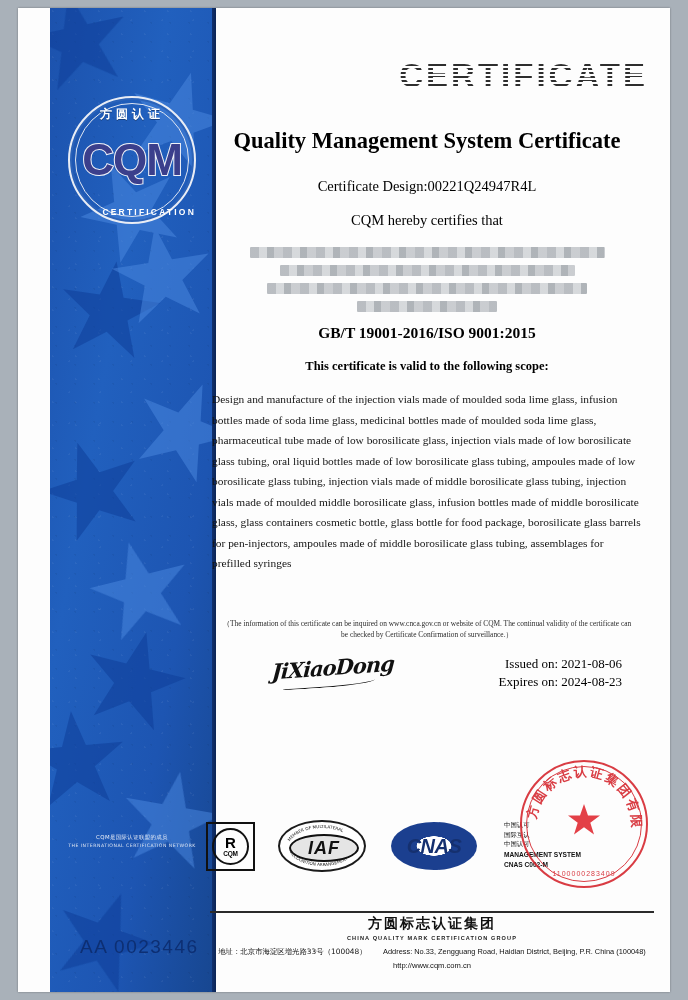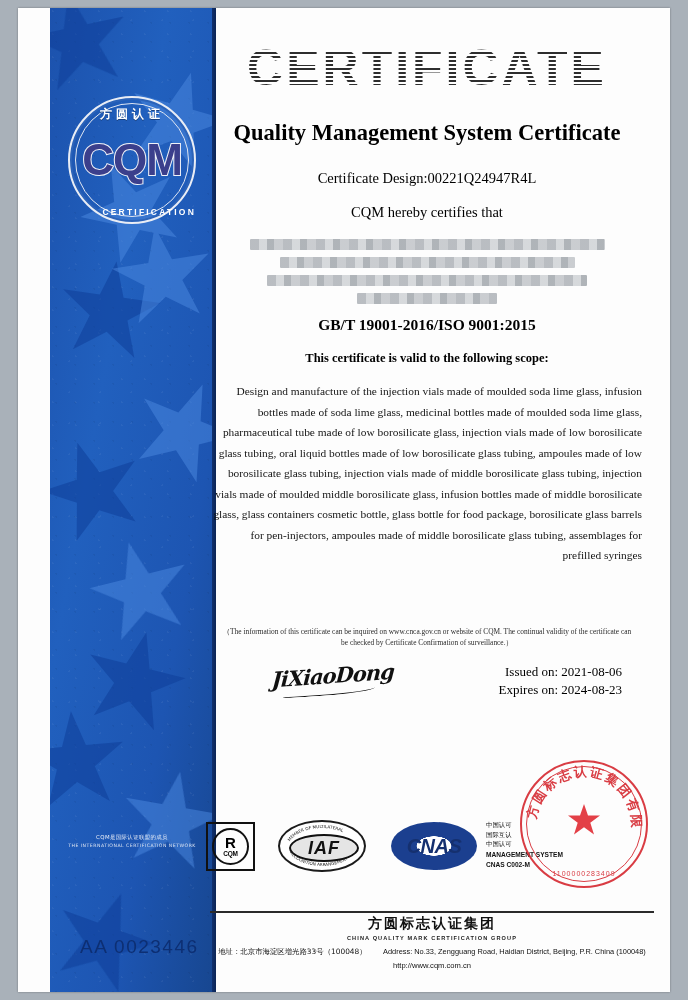--- a/index.html
+++ b/index.html
@@ -108,9 +108,9 @@
     padding:0 22px;
   }
   .big-title{
-    text-align:center;margin-top:32px;
+    text-align:right;margin-top:40px;
     font-family:"Liberation Sans",sans-serif;
-    font-weight:bold;font-size:50px;letter-spacing:3px;
+    font-weight:bold;font-size:33px;letter-spacing:3px;
     color:#4a4a4a;
     background-image:repeating-linear-gradient(
       180deg,#2e2e2e 0 2px,#ffffff 2px 4px);

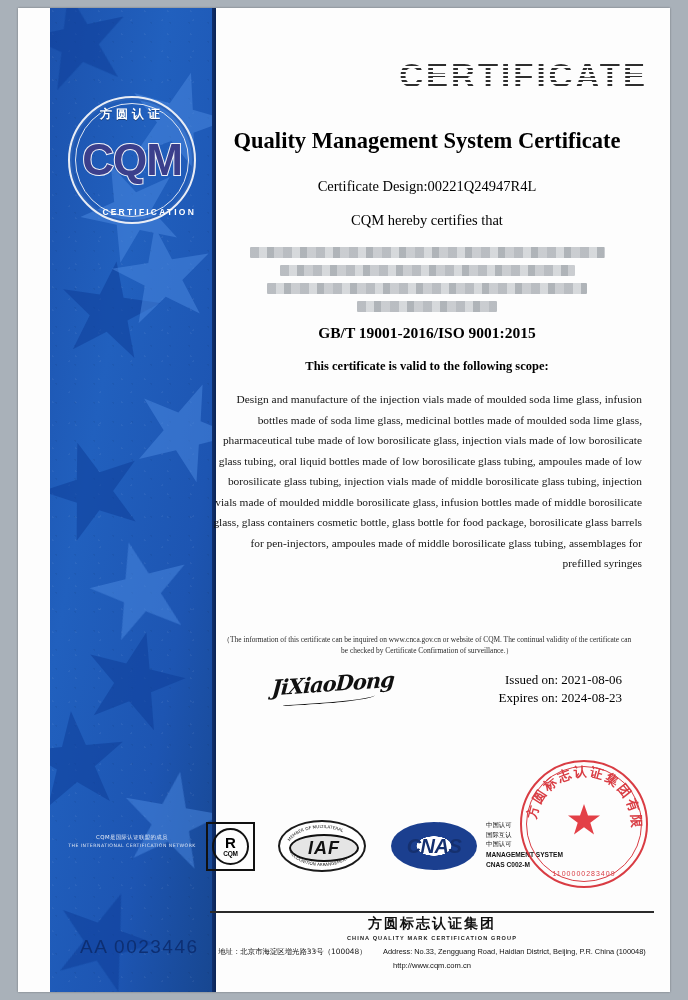--- a/index.html
+++ b/index.html
@@ -140,7 +140,7 @@
   .std{text-align:center;margin-top:12px;font-weight:bold;font-size:15.5px;}
   .scope-head{text-align:center;margin-top:17px;font-weight:bold;font-size:12.5px;}
   .scope-body{
-    margin-top:15px;text-align:right;
+    margin-top:15px;text-align:left;
     font-size:11.4px;line-height:20.5px;color:#141414;
     padding:0 6px;
   }

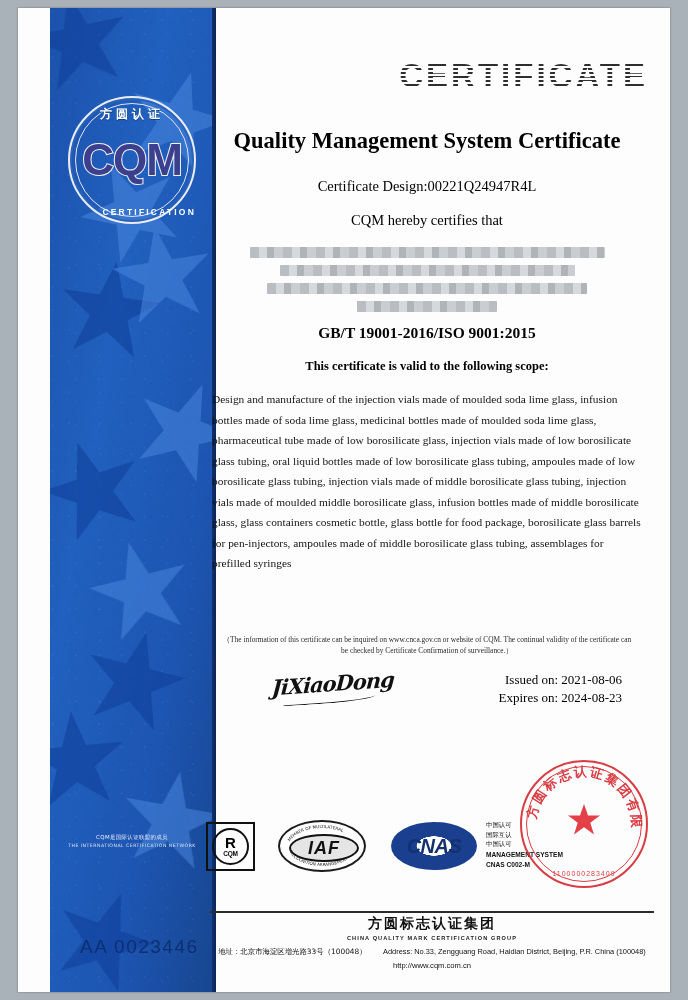--- a/index.html
+++ b/index.html
@@ -145,7 +145,7 @@
     padding:0 6px;
   }
   .disclaimer{
-    margin-top:60px;text-align:center;
+    margin-top:44px;text-align:center;
     font-size:7.4px;line-height:11.5px;color:#2a2a2a;
     padding:0 14px;
   }

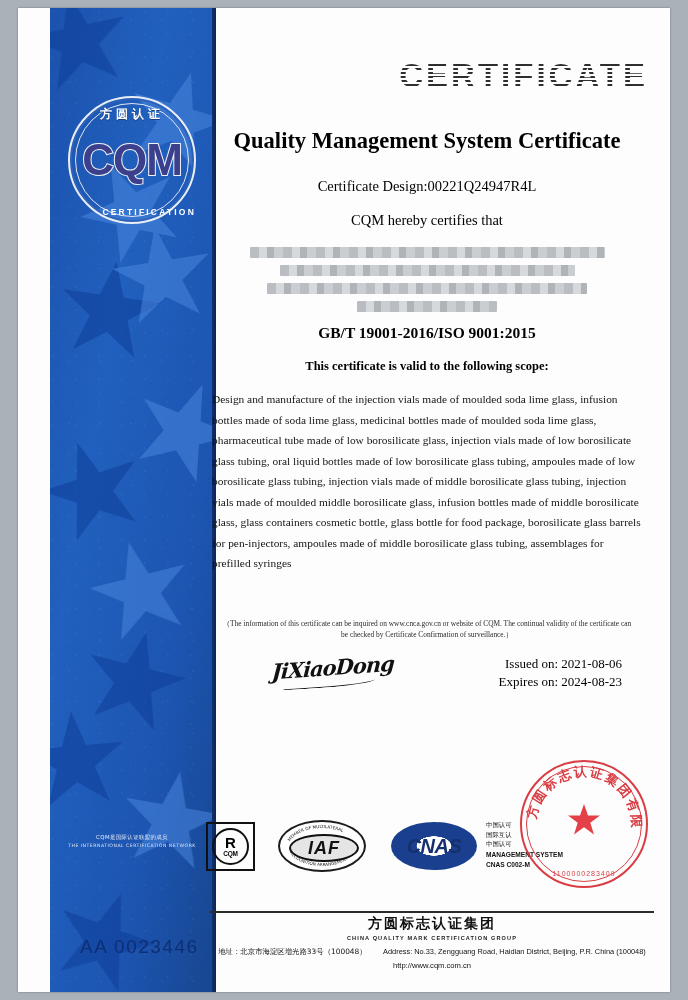--- a/index.html
+++ b/index.html
@@ -212,7 +212,7 @@
     letter-spacing:-.5px;
   }
   .cnas-txt{
-    margin-left:9px;font-family:"DejaVu Sans",sans-serif;
+    margin-left:27px;font-family:"DejaVu Sans",sans-serif;
     font-size:6.4px;line-height:9.6px;color:#111;white-space:nowrap;
   }
   .cnas-txt b{font-family:"Liberation Sans",sans-serif;font-size:6.6px;}

